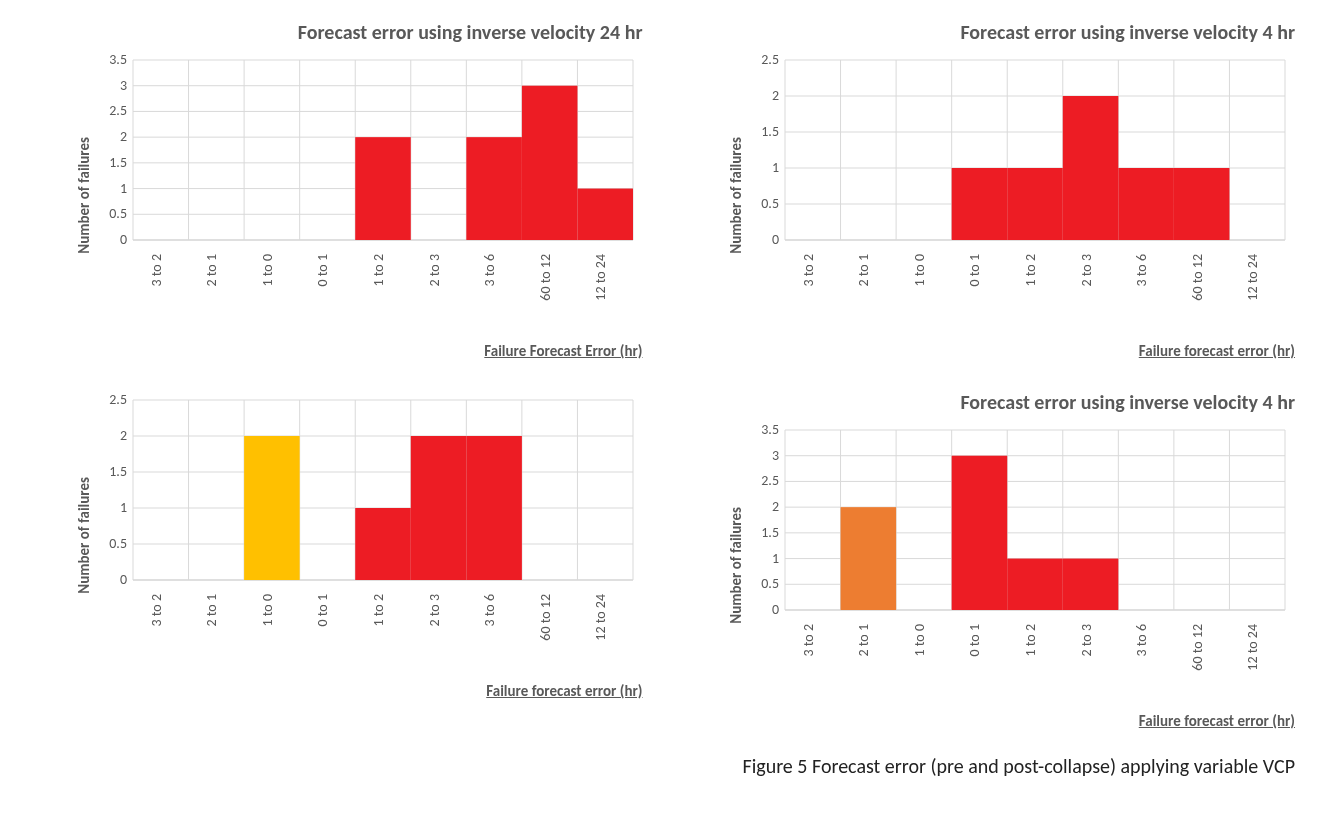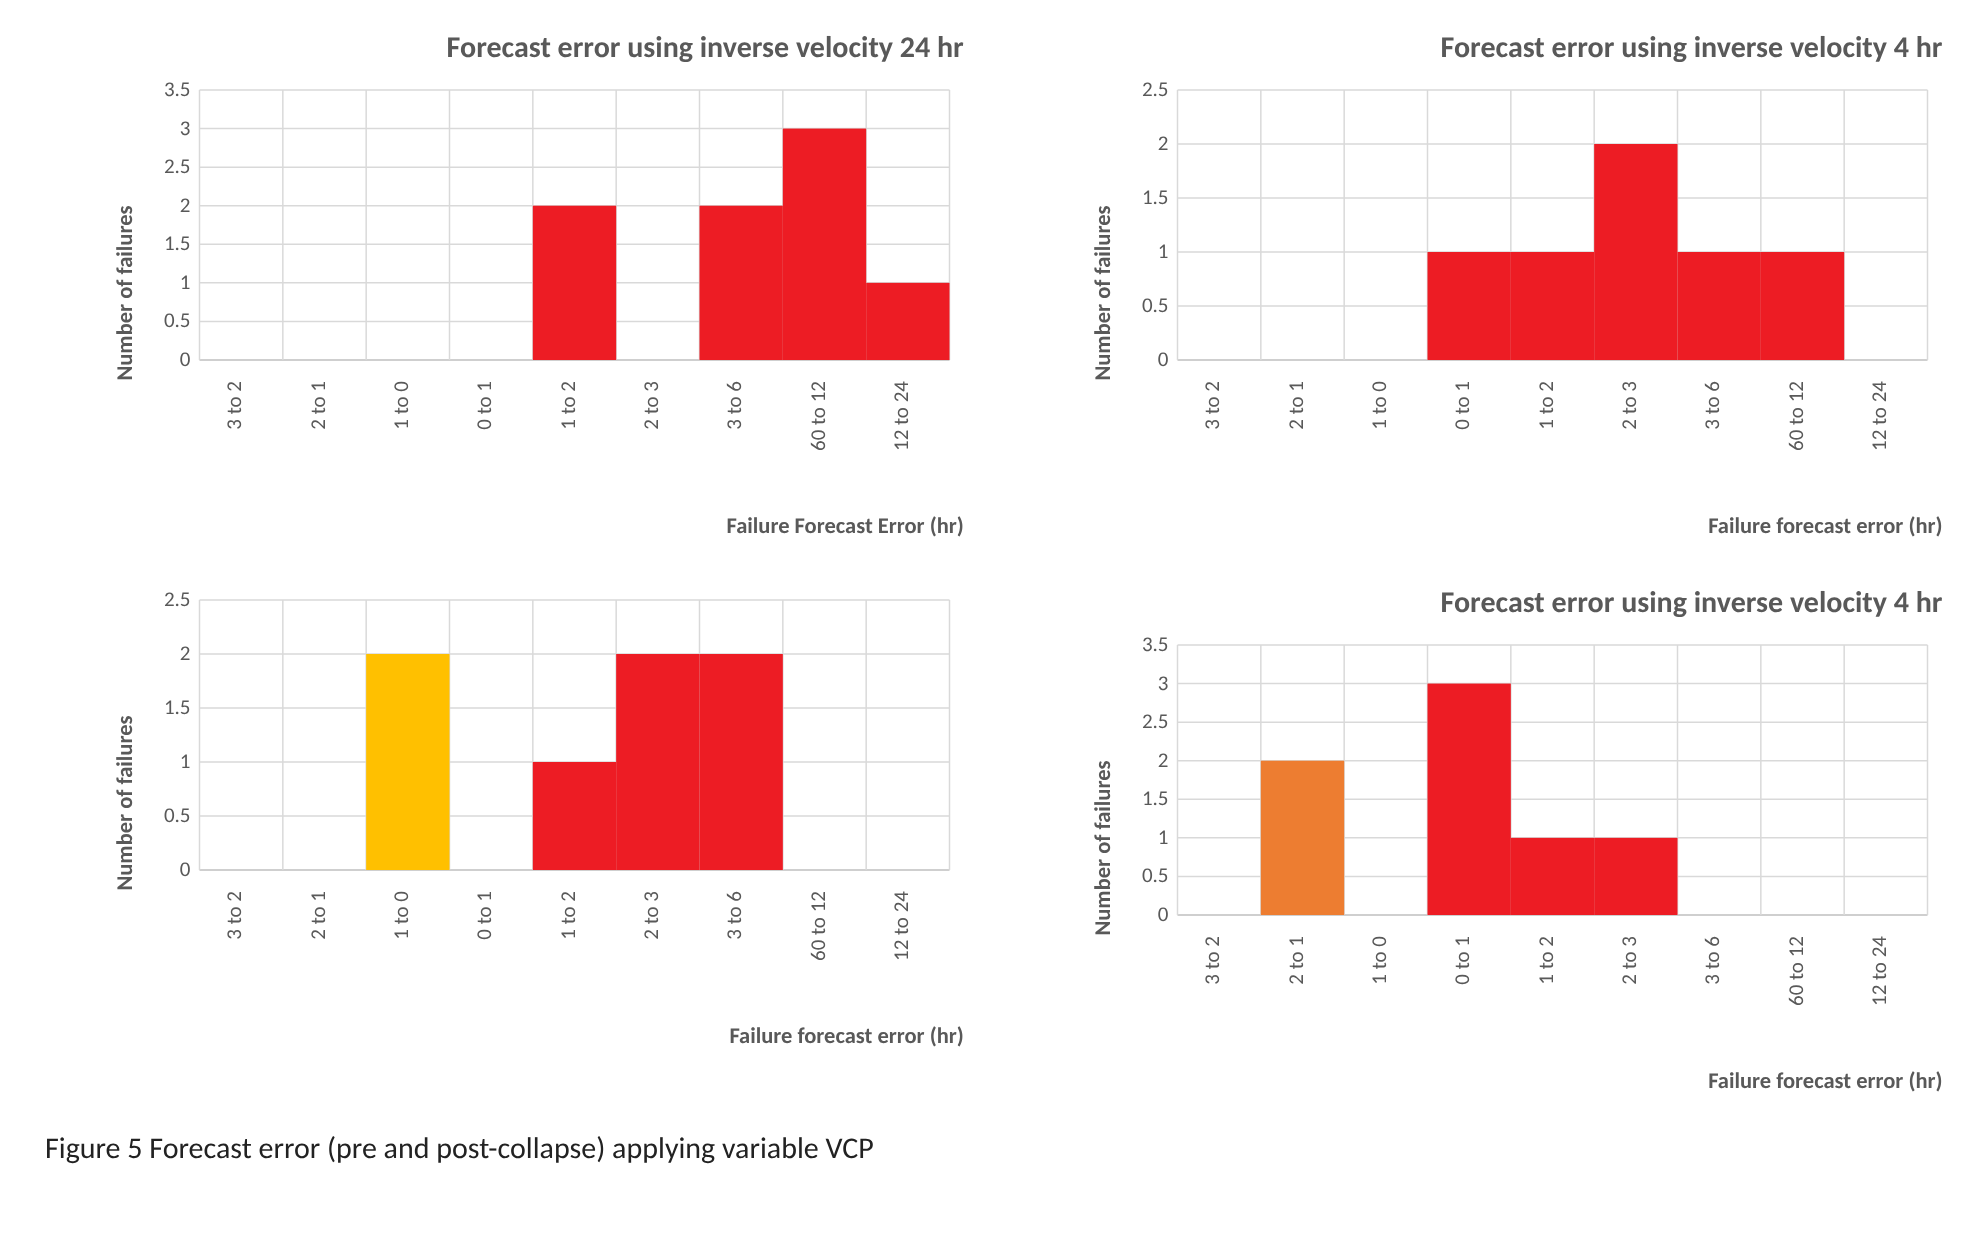--- a/index.html
+++ b/index.html
@@ -48,6 +48,7 @@
     text-align: center;
     margin-top: 2px;
     margin-left: 17px;
+    text-decoration: underline;
   }
   svg .grid-line { stroke: #d9d9d9; stroke-width: 1; }
   svg .axis-line { stroke: #bfbfbf; stroke-width: 1; }

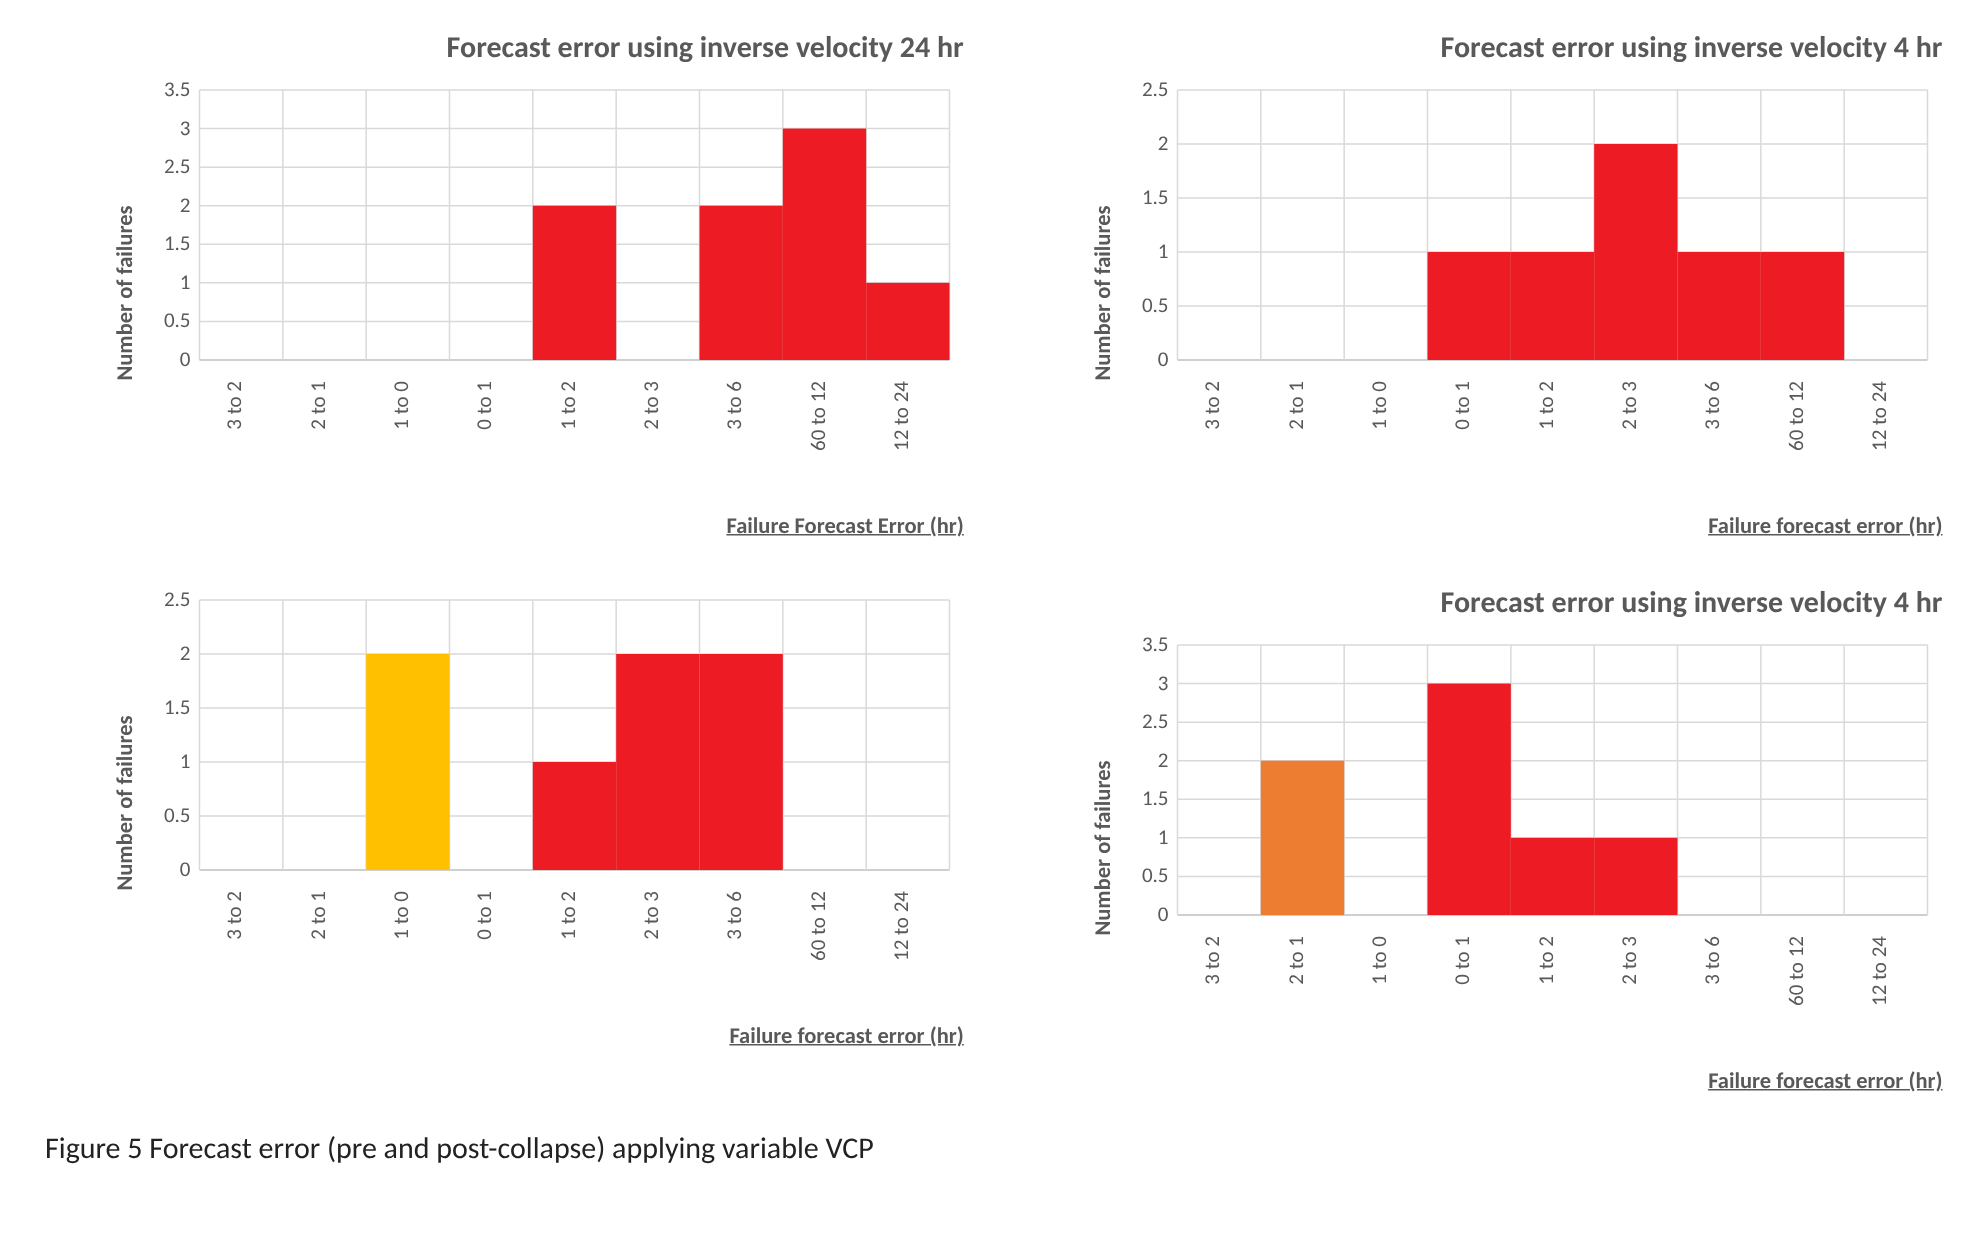--- a/index.html
+++ b/index.html
@@ -58,6 +58,7 @@
     font-size: 20px;
     color: #222;
     margin-top: 24px;
+    text-align: right;
   }
 </style>
 </head>

